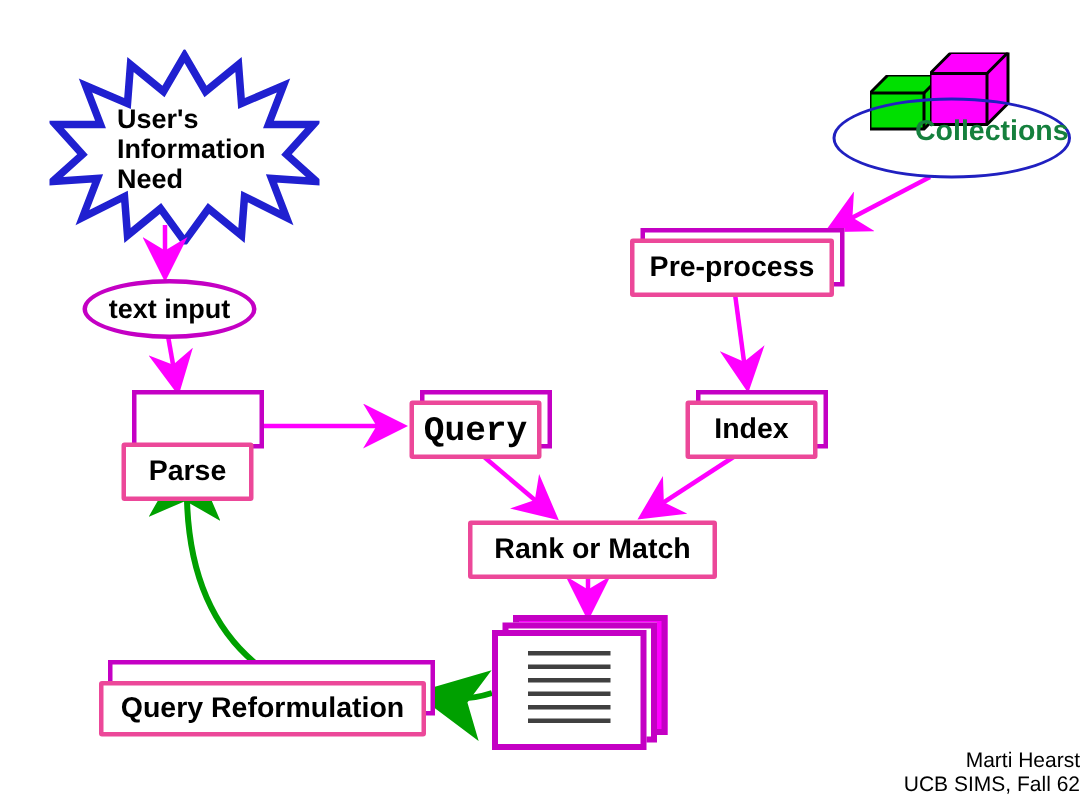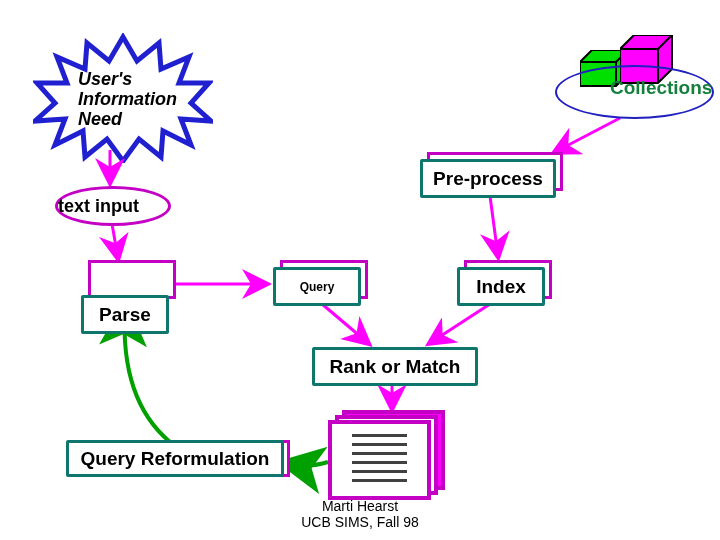--- a/index.html
+++ b/index.html
@@ -34,7 +34,6 @@
     color: #000;
     text-align: left;
     z-index: 2;
-    font-style: italic;
   }
   .collections-oval {
     position: absolute;

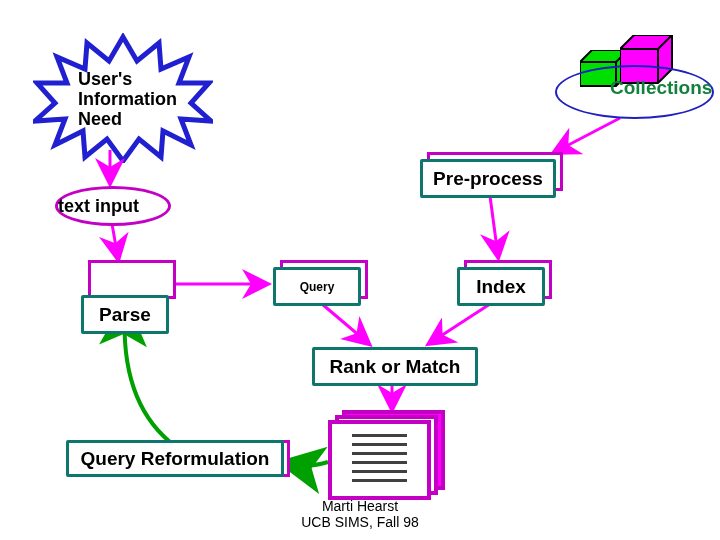--- a/index.html
+++ b/index.html
@@ -60,7 +60,7 @@
   }
   .box {
     position: absolute;
-    border: 3px solid #0f766e;
+    border: 3px solid #ec4899;
     background: #fff;
     font-weight: bold;
     color: #000;

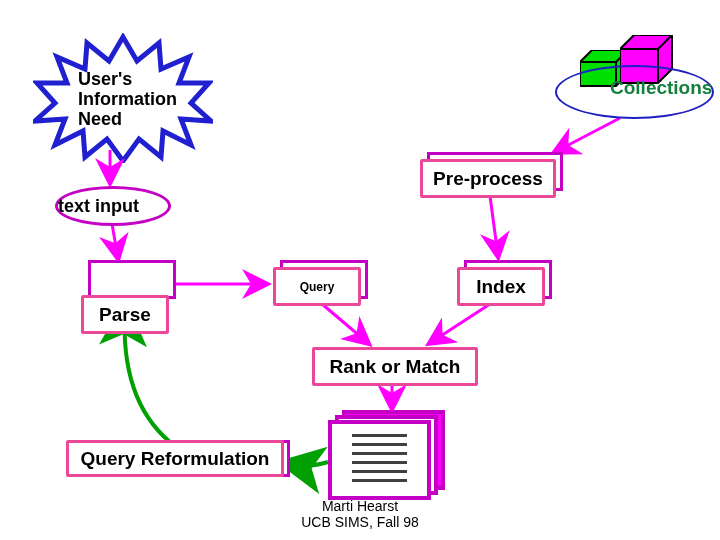--- a/index.html
+++ b/index.html
@@ -84,6 +84,7 @@
     font-weight: bold;
     display: flex;
     align-items: center;
+    justify-content: center;
     z-index: 2;
   }
   .results-stack {

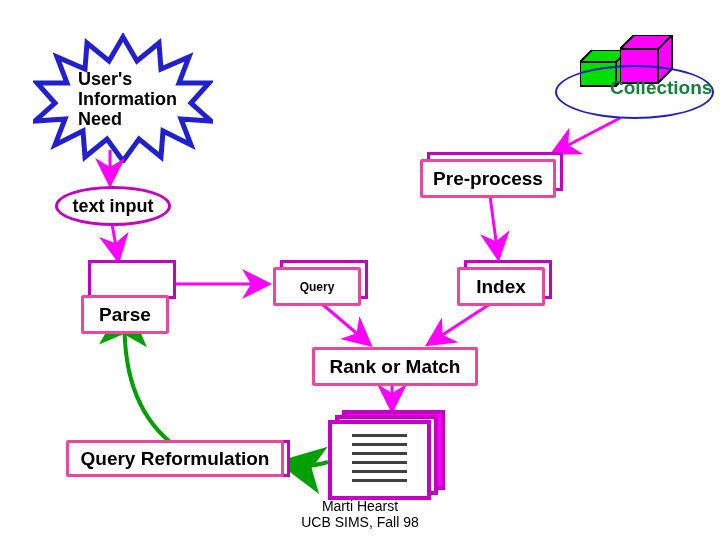--- a/index.html
+++ b/index.html
@@ -178,7 +178,7 @@
   </div>
 
   <div class="box3d-back" style="left:280px; top:260px; width:82px; height:33px;"></div>
-  <div class="box" style="left:273px; top:267px; width:82px; height:33px; font-size:12px;">
+  <div class="box" style="left:273px; top:267px; width:82px; height:33px; font-size:23px;font-family:Liberation Mono, monospace;">
     <span>Query</span>
   </div>
 

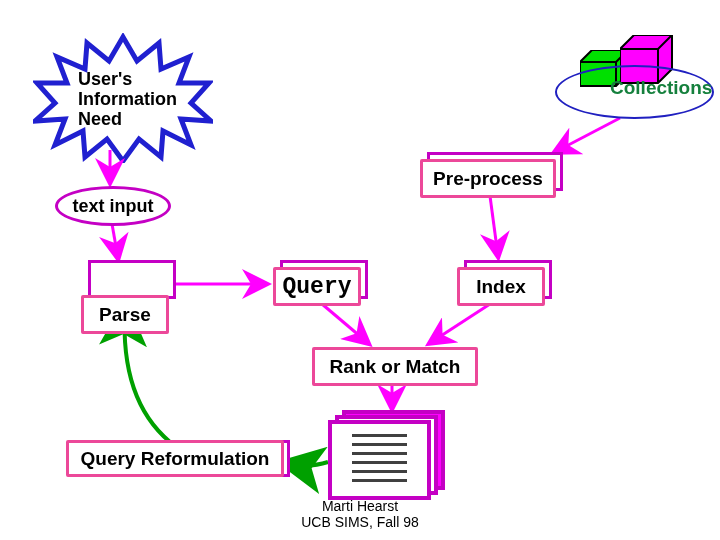--- a/index.html
+++ b/index.html
@@ -207,7 +207,7 @@
   </div>
 
   <div class="box3d-back" style="left:72px; top:440px; width:212px; height:31px;"></div>
-  <div class="box" style="left:66px; top:440px; width:212px; height:31px; font-size:19px;">
+  <div class="box" style="left:66px; top:454px; width:212px; height:31px; font-size:19px;">
     <span>Query Reformulation</span>
   </div>
 

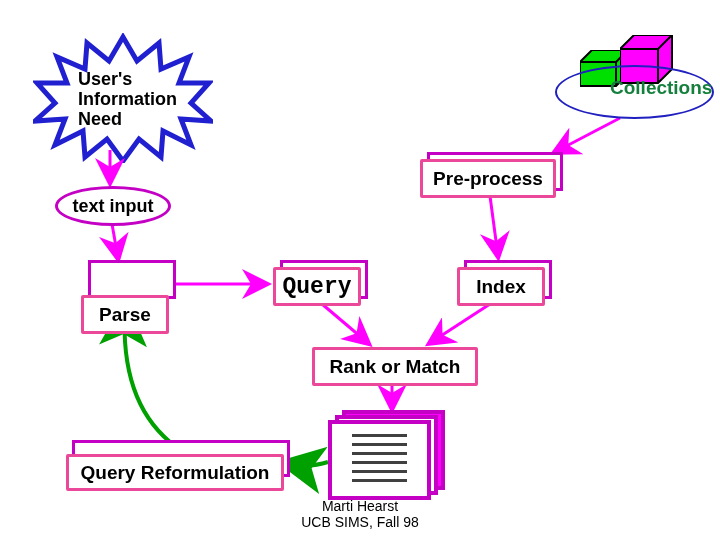--- a/index.html
+++ b/index.html
@@ -116,7 +116,7 @@
     left: 0;
     right: 0;
     top: 498px;
-    text-align: center;
+    text-align: right;
     font-size: 14px;
     line-height: 16px;
     color: #000;

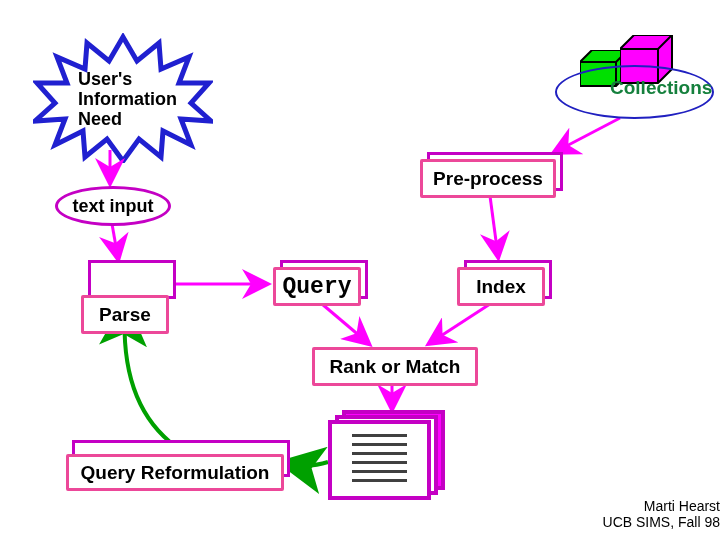--- a/index.html
+++ b/index.html
@@ -244,7 +244,7 @@
 
   <div class="footer">
     <div>Marti Hearst</div>
-    <div>UCB SIMS, Fall 98</div>
+    <div>UCB SIMS, Fall 62</div>
   </div>
 
 </div>

